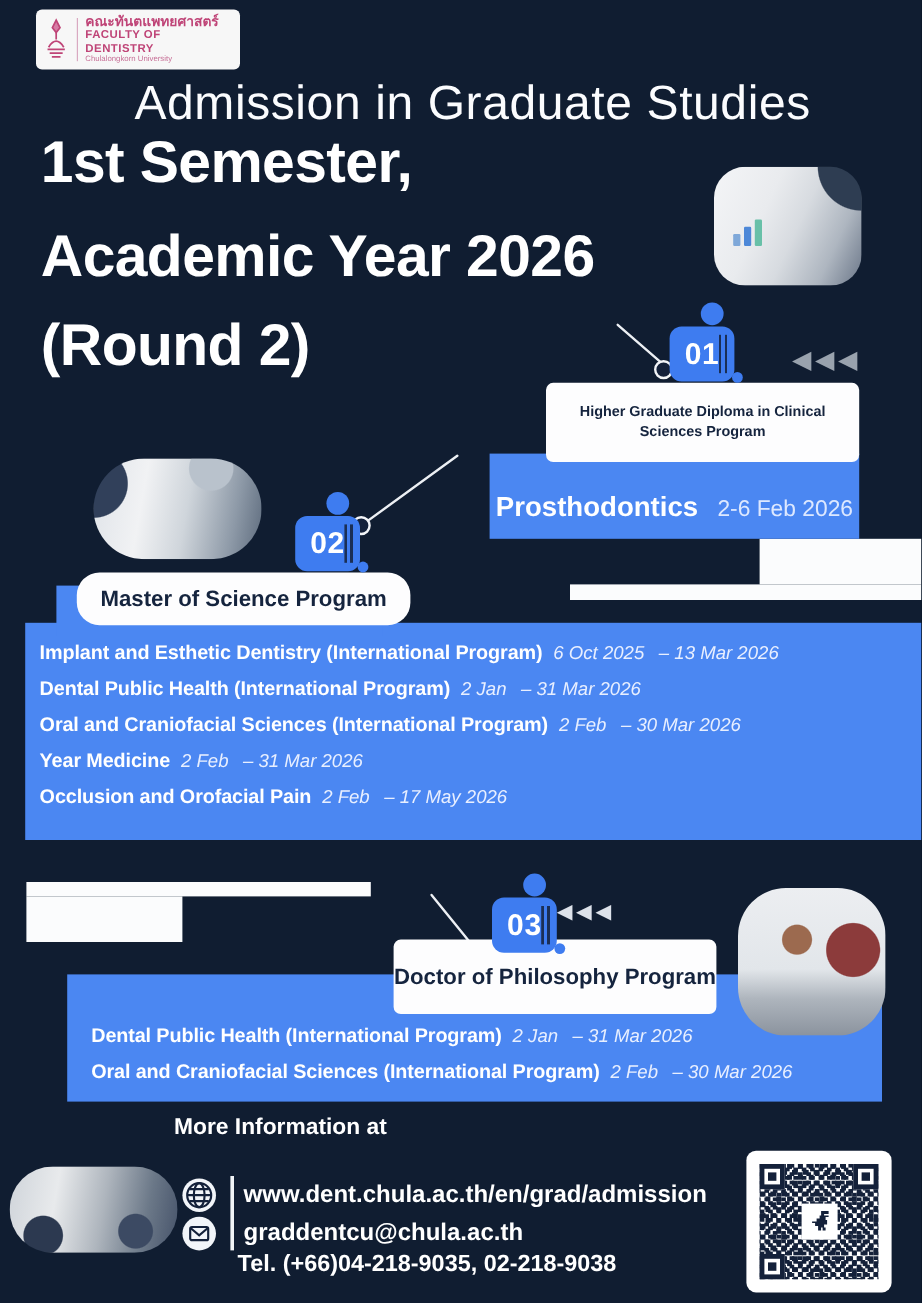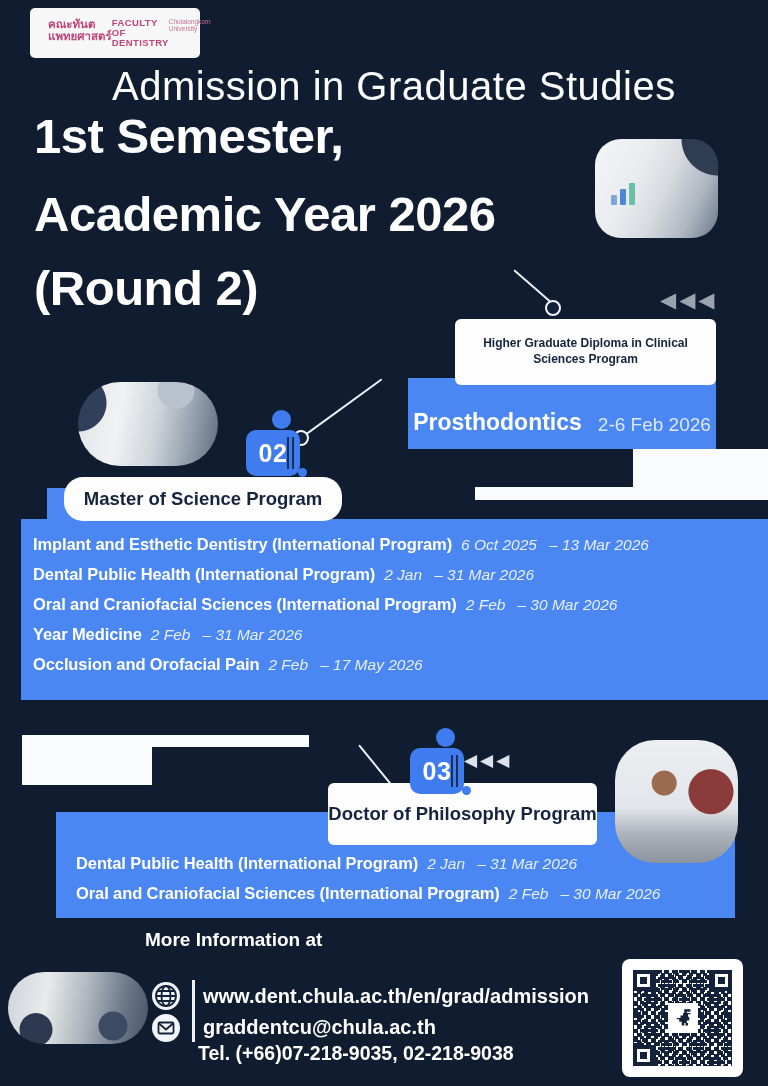--- a/index.html
+++ b/index.html
@@ -11,7 +11,7 @@
   .logo-box{left:30px;top:8px;width:170px;height:50px;background:#f7f7f7;border-radius:5px;
             display:flex;align-items:center;gap:6px;padding:4px 8px 4px 6px;box-sizing:border-box;z-index:5;}
   .logo-divider{width:1.5px;height:36px;background:#d9a9c1;}
-  .logo-text{display:flex;flex-direction:row;line-height:1.08;justify-content:space-between;}
+  .logo-text{display:flex;flex-direction:column;line-height:1.08;justify-content:space-between;}
   .logo-thai{font-size:11.5px;font-weight:700;color:#bf4477;}
   .logo-en{font-size:9.5px;font-weight:700;letter-spacing:.4px;color:#bf4477;}
   .logo-sub{font-size:6.5px;color:#c77097;}

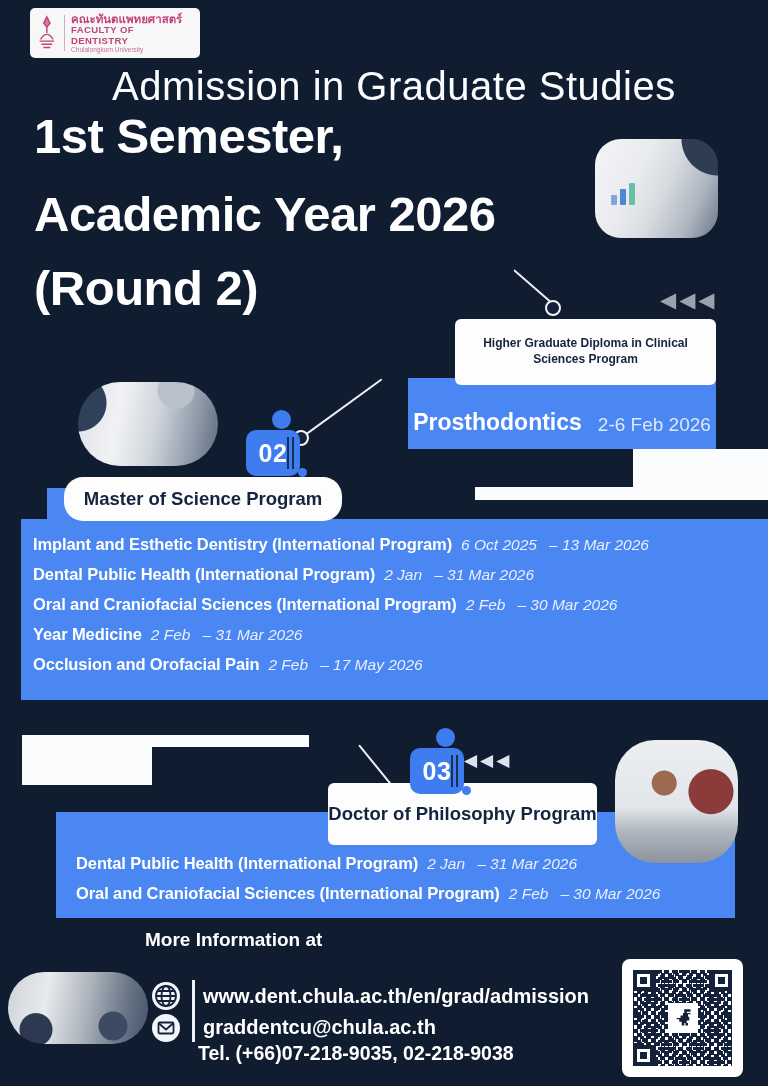--- a/index.html
+++ b/index.html
@@ -141,6 +141,11 @@
 
   <div class="abs pend" style="left:514px;top:269px;width:58px;transform:rotate(41deg);"></div>
   <div class="abs clock" style="left:545px;top:300px;"></div>
+  <div class="abs badge-wrap" style="left:552px;top:260px;">
+    <div class="badge-head"></div>
+    <div class="badge-body">01</div>
+    <div class="badge-dot"></div>
+  </div>
   <div class="abs arrows" style="left:660px;top:288px;">◀◀◀</div>
 
   <div class="abs card card1">

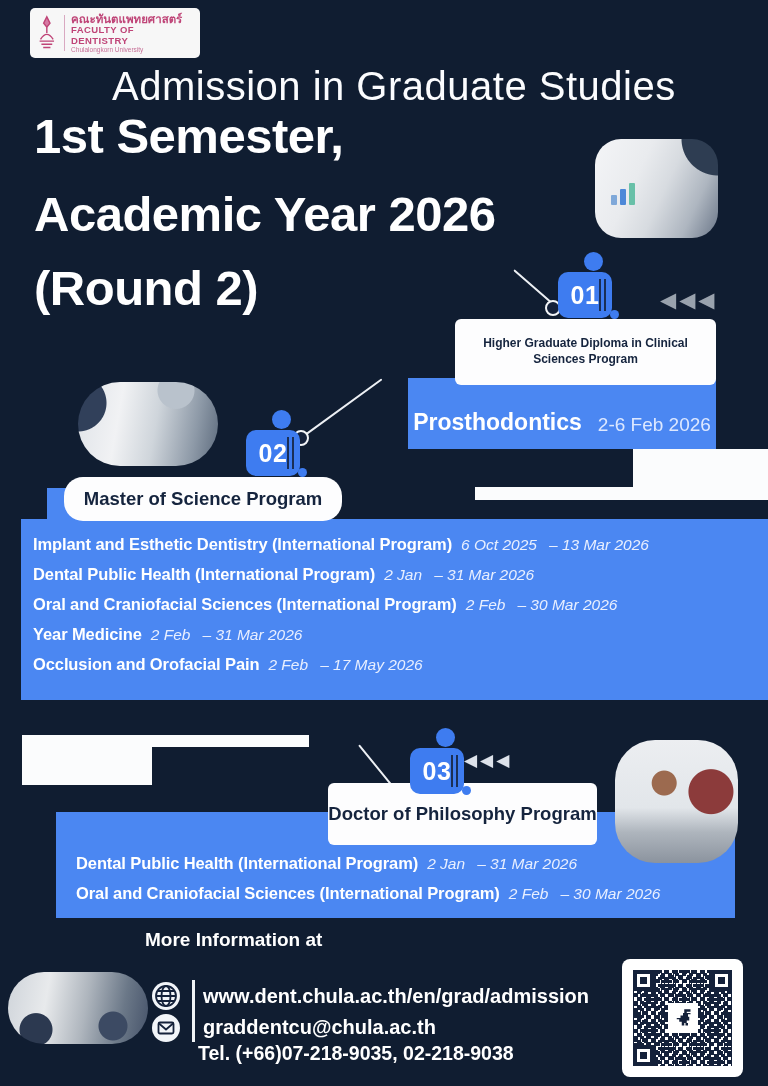--- a/index.html
+++ b/index.html
@@ -232,7 +232,7 @@
     </g>
   </svg>
   <div class="abs email">graddentcu@chula.ac.th</div>
-  <div class="abs tel">Tel. (+66)07-218-9035,  02-218-9038</div>
+  <div class="abs tel">Tel. (+66)04-218-9035,  02-218-9038</div>
 
   <div class="abs qr-box">
     <div class="qr-inner">

